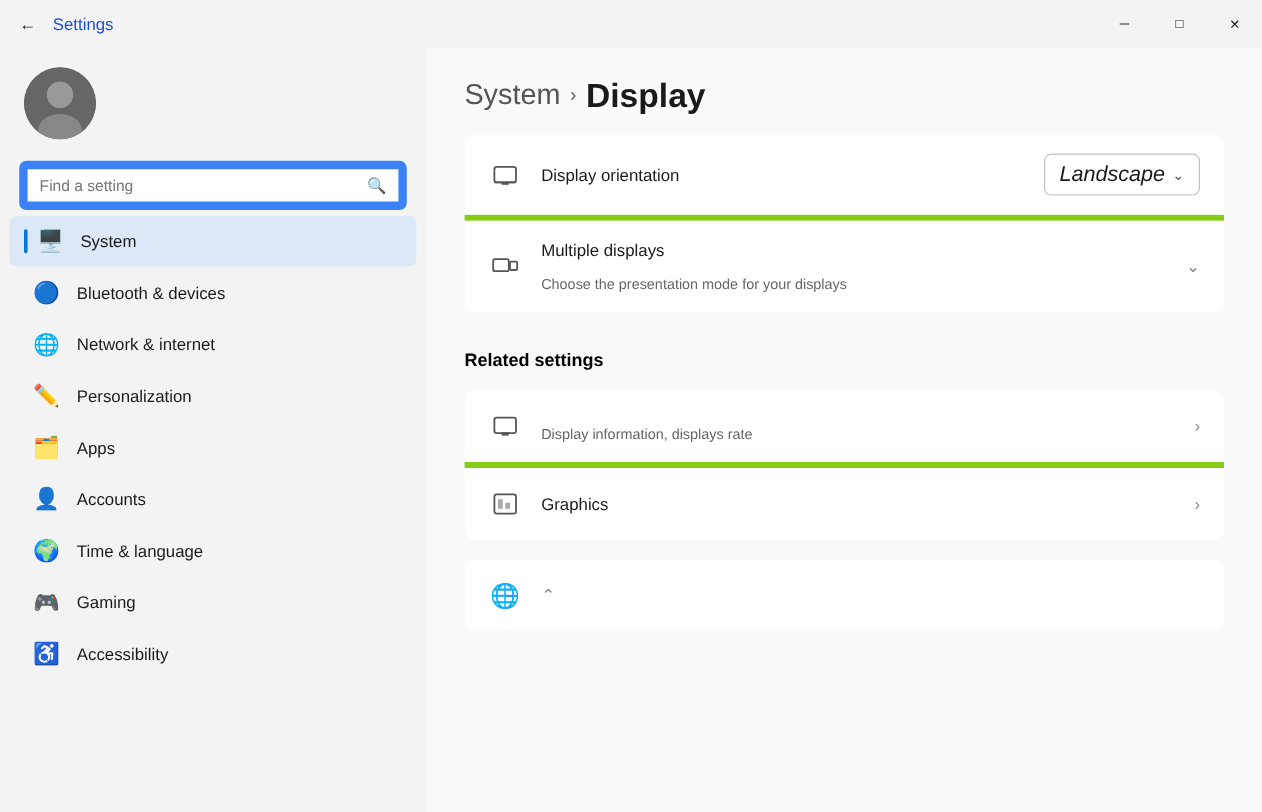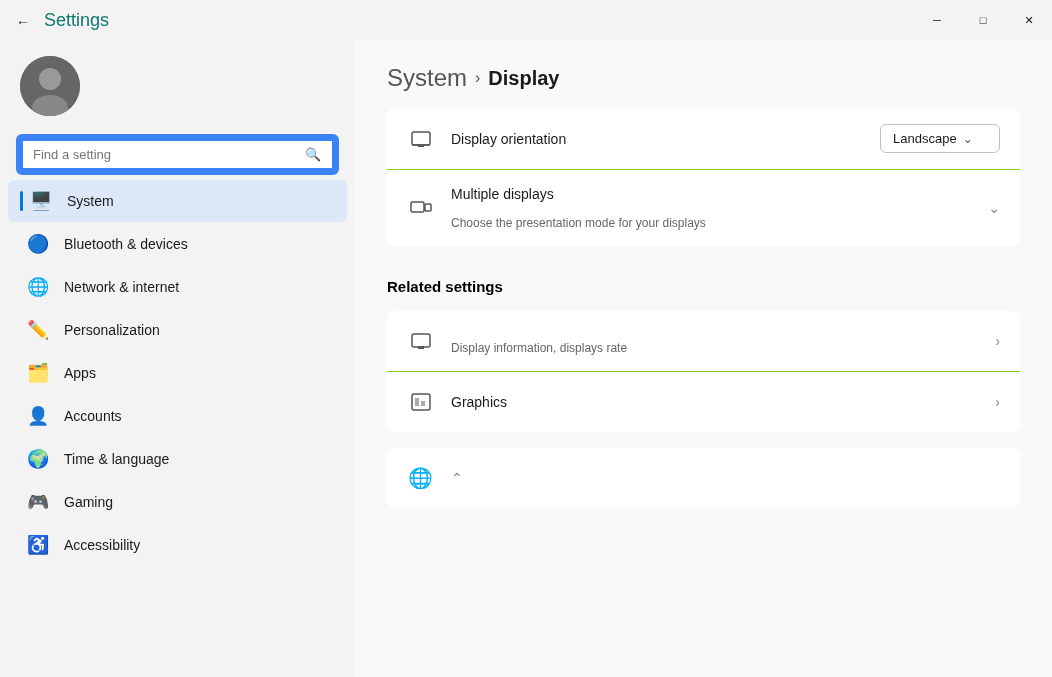--- a/index.html
+++ b/index.html
@@ -29,8 +29,8 @@
       gap: 10px;
     }
     .titlebar-title {
-      font-size: 18px;
-      color: #0f766e;
+      font-size: 14px;
+      color: #1d4ed8;
     }
     .titlebar-controls {
       display: flex;

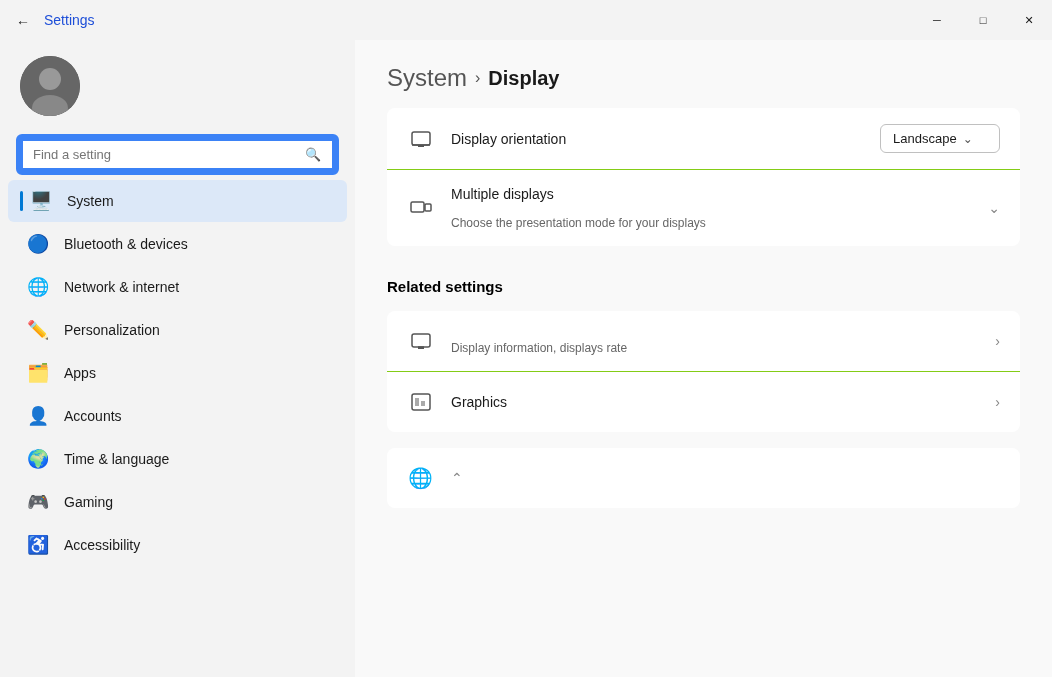--- a/index.html
+++ b/index.html
@@ -173,7 +173,7 @@
       color: #555;
     }
     .breadcrumb-current {
-      font-size: 20px;
+      font-size: 28px;
       font-weight: 700;
       color: #1a1a1a;
     }

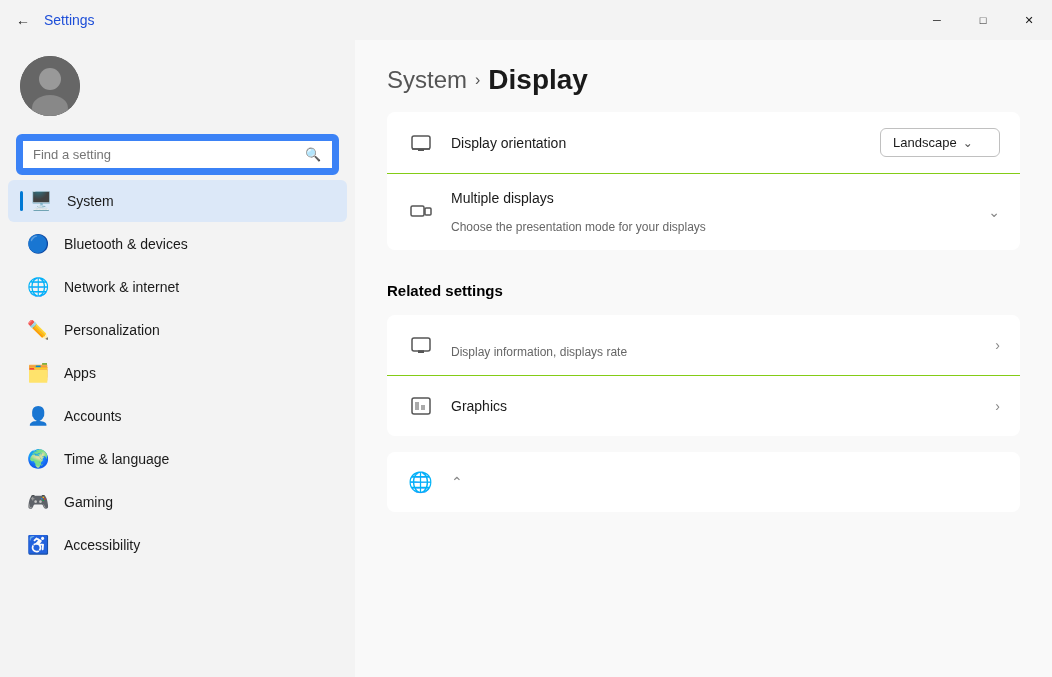--- a/index.html
+++ b/index.html
@@ -189,7 +189,7 @@
       align-items: center;
       background: white;
       padding: 16px 20px;
-      border-bottom: 1px solid #84cc16;
+      border-bottom: 5px solid #84cc16;
       gap: 16px;
       cursor: pointer;
     }

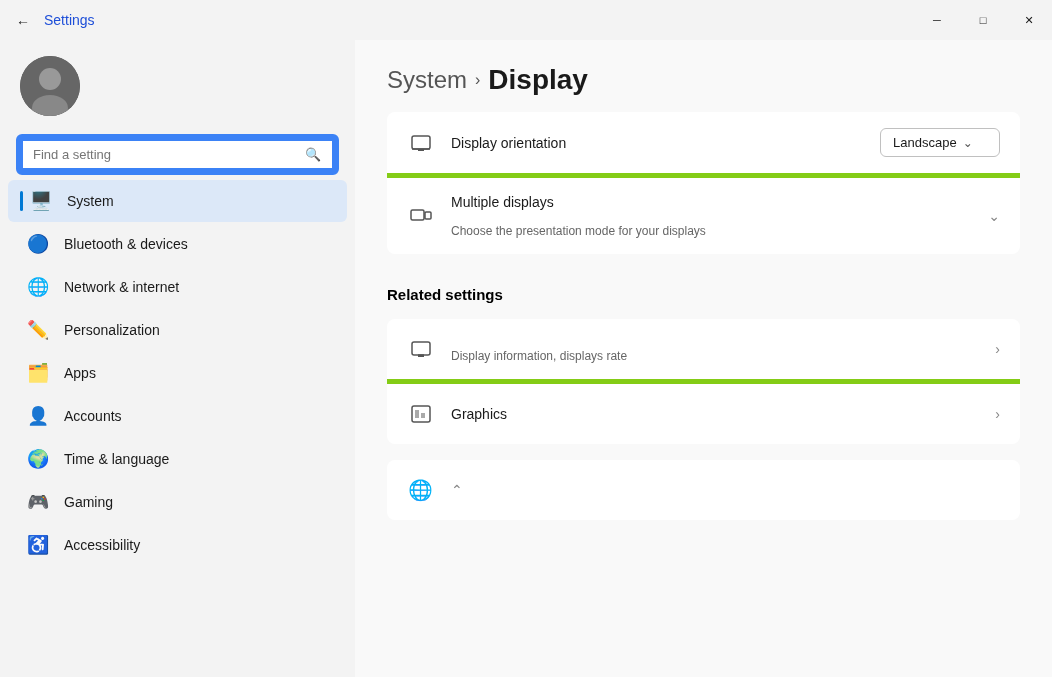--- a/index.html
+++ b/index.html
@@ -238,7 +238,7 @@
       cursor: pointer;
       min-width: 120px;
     }
-    .dropdown-label { font-size: 13px; color: #1a1a1a; }
+    .dropdown-label { font-size: 18px; color: #1a1a1a; font-style: italic; }
     .chevron-down { font-size: 12px; color: #555; }
     .chevron-right { font-size: 14px; color: #888; }
 

